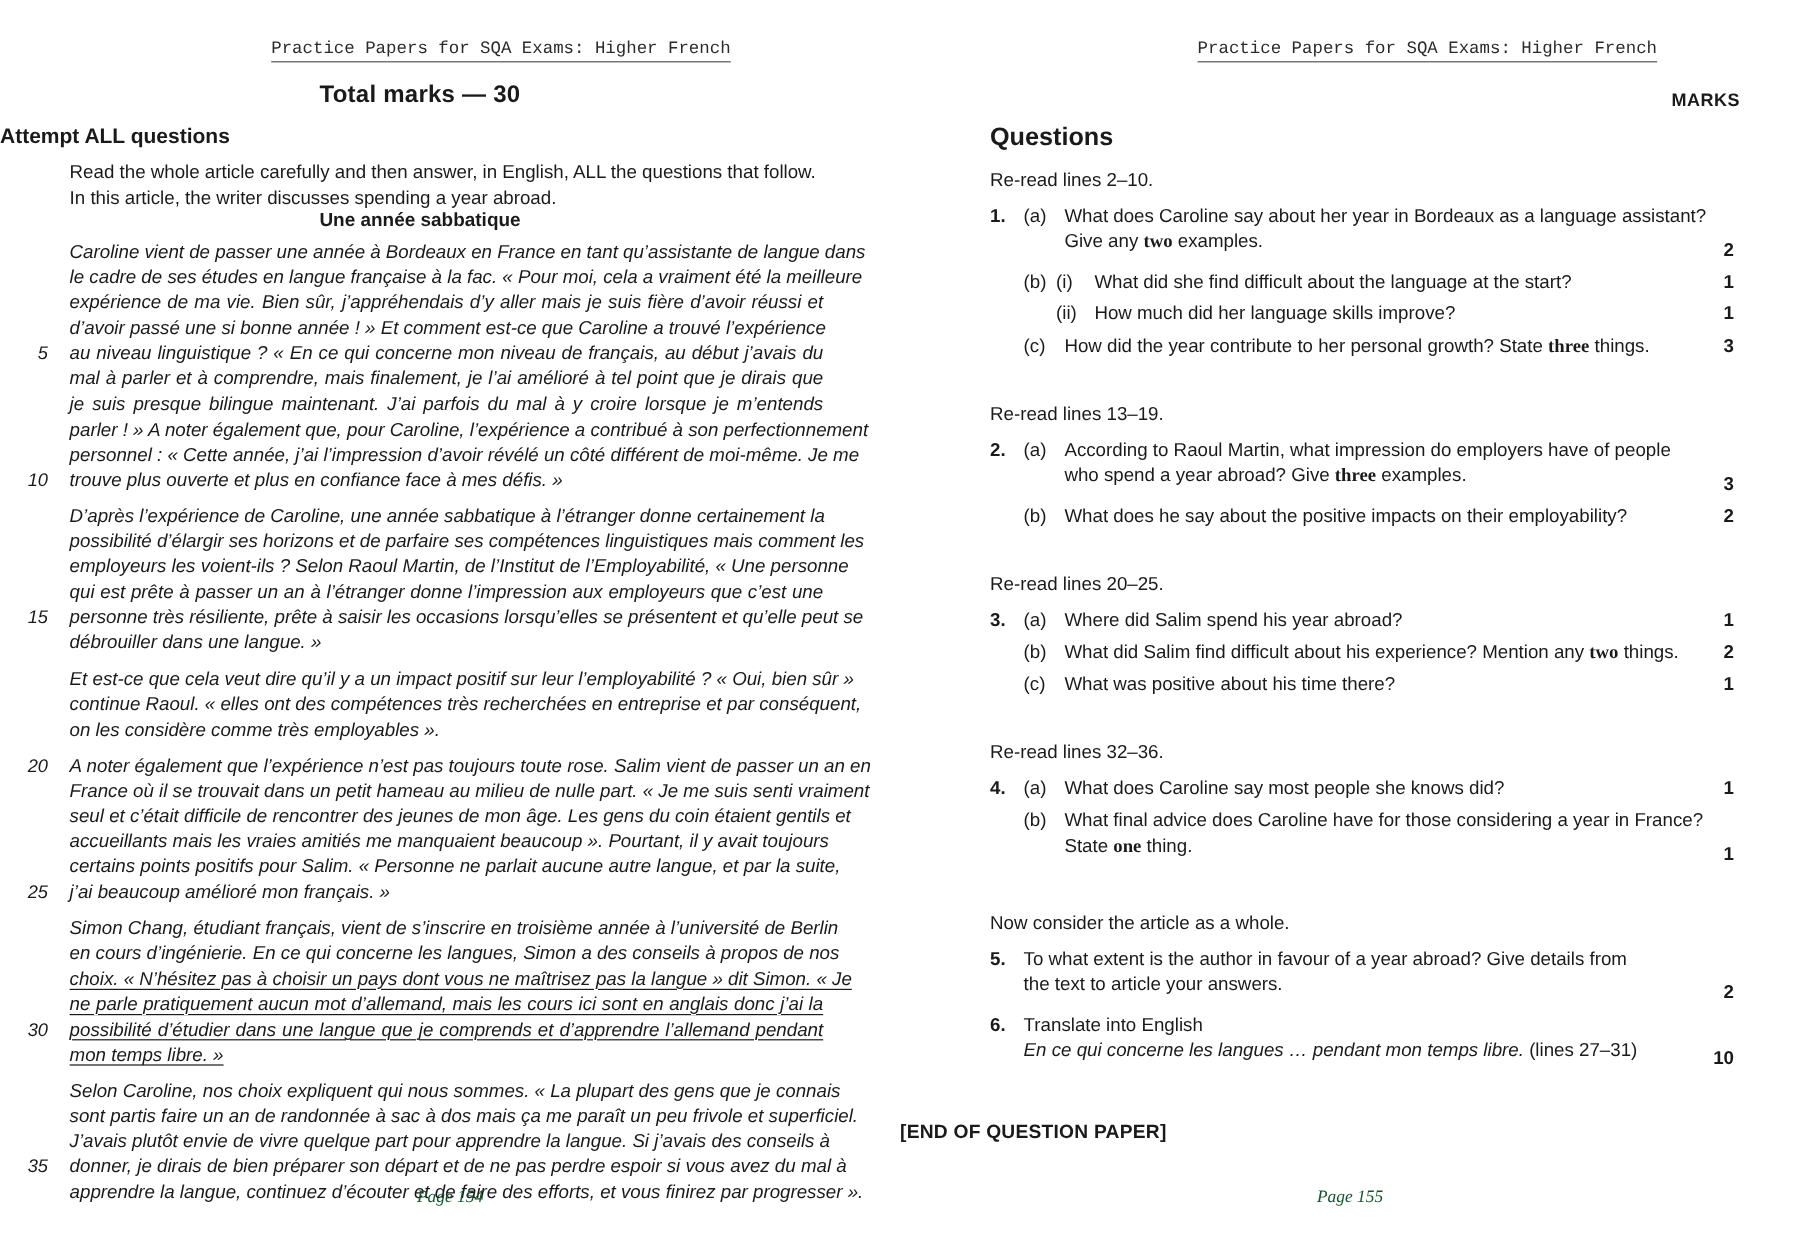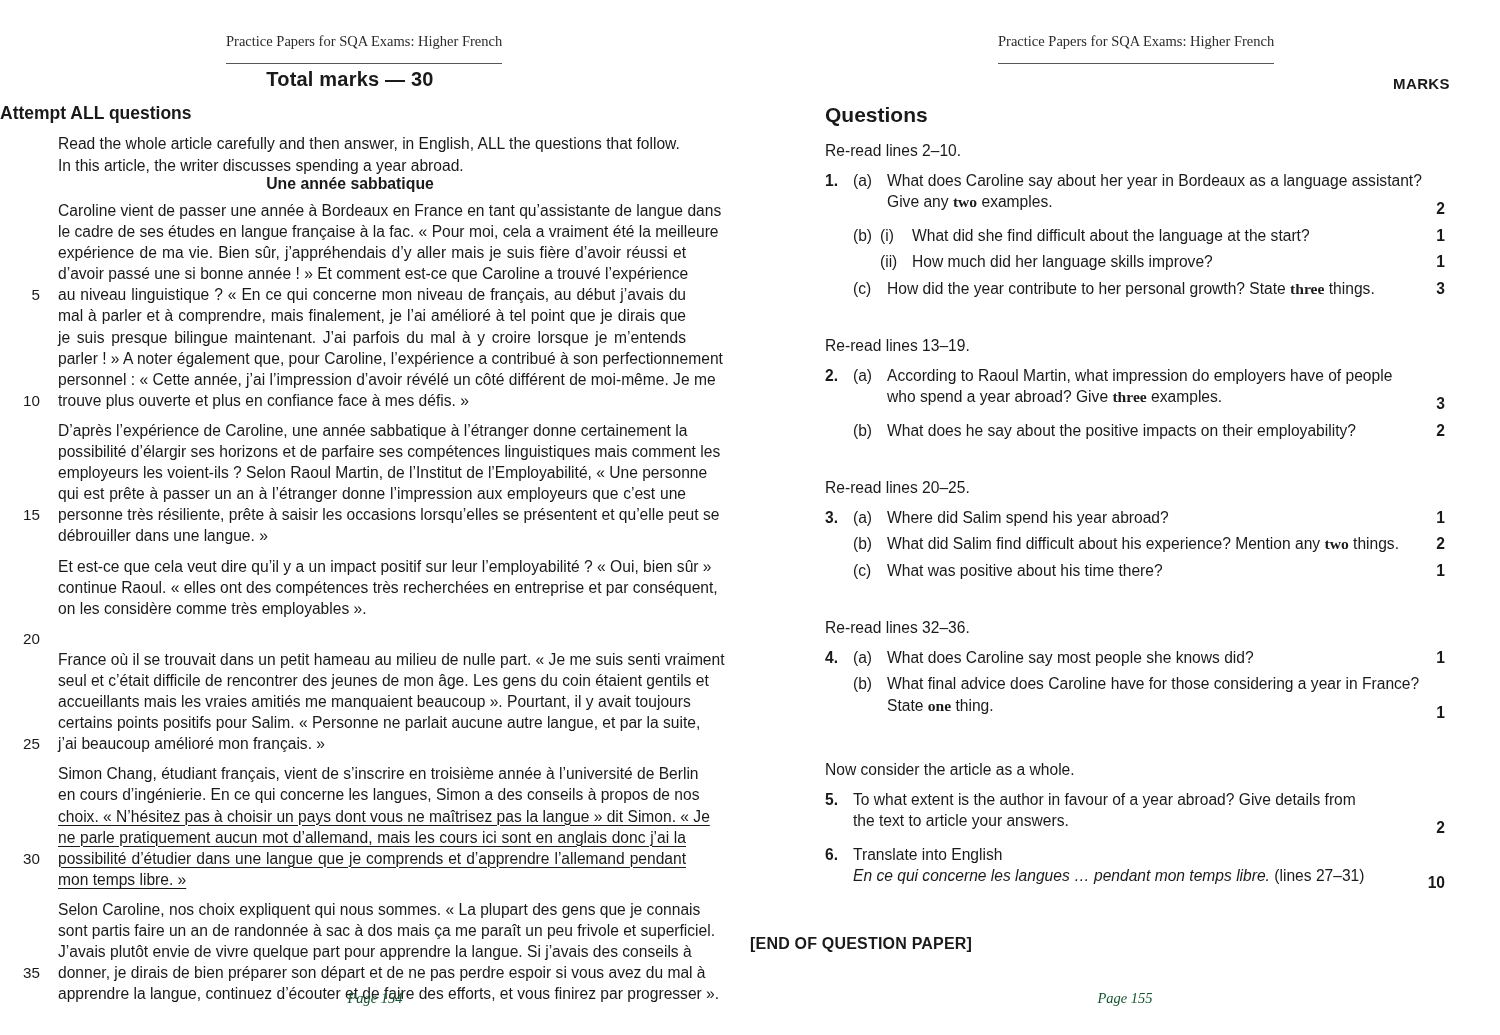--- a/index.html
+++ b/index.html
@@ -27,12 +27,12 @@
   
   .runhead {
     position: absolute;
-    font-family: Liberation Serif, serif;
+    font-family: Liberation Mono, monospace;
     font-size: 14.5px;
     color: #2b2b2b;
     white-space: nowrap;
     border-bottom: 1px solid #555;
-    padding-bottom: 13px;
+    padding-bottom: 1px;
     line-height: 1.1;
   }
   .runhead-left  { left: 226px; top: 34px; }

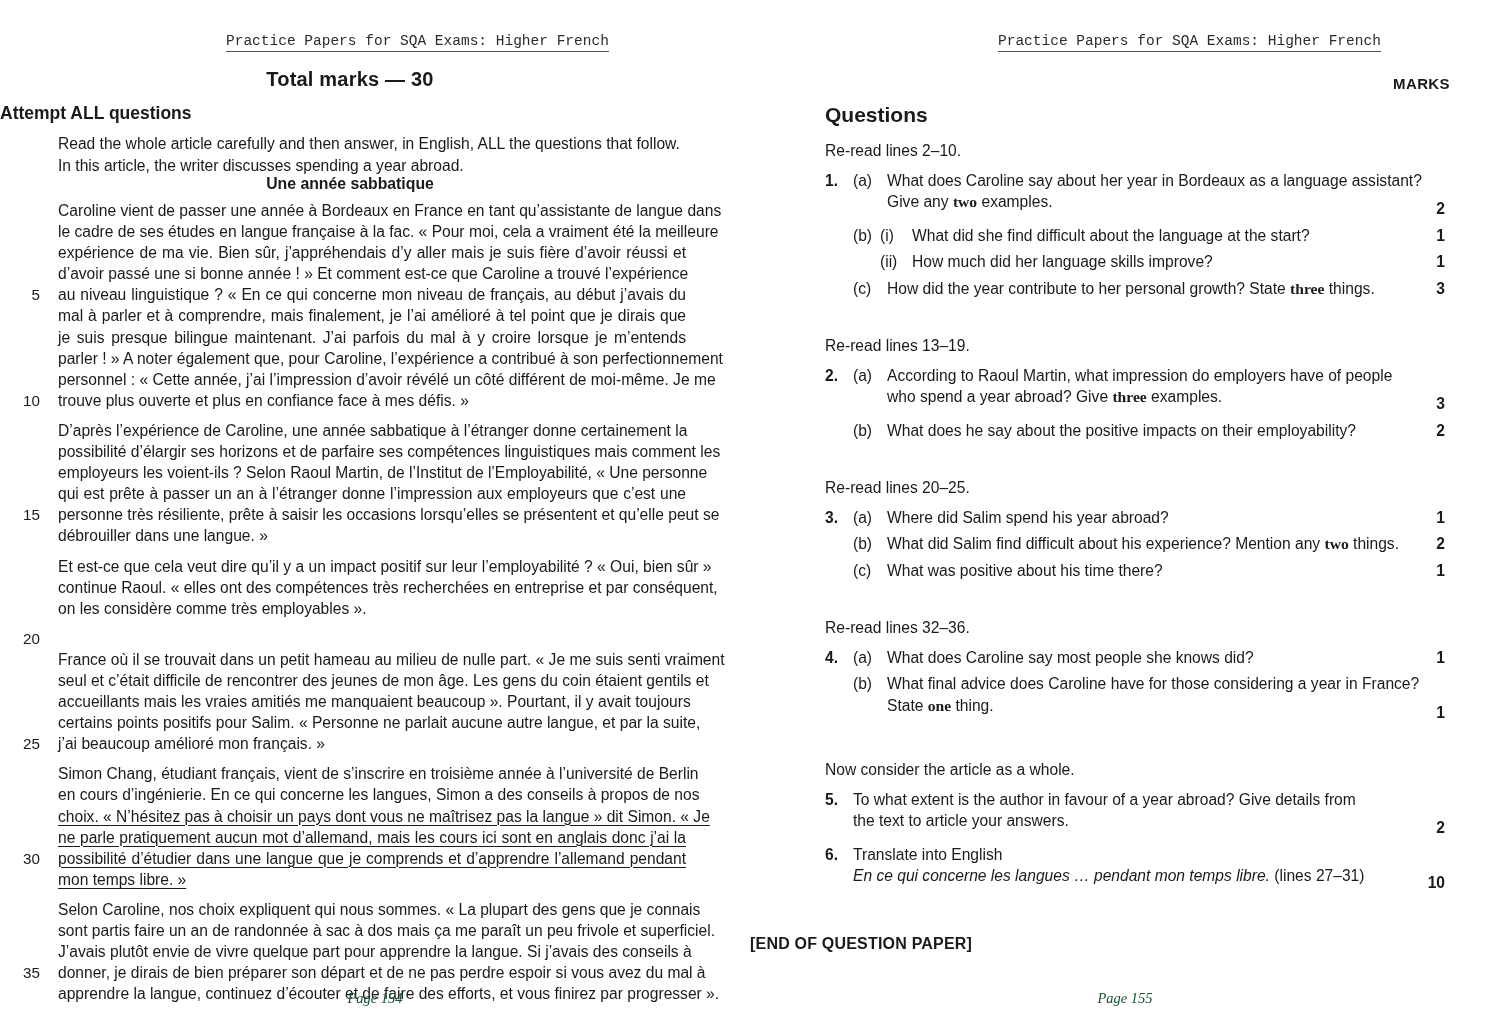--- a/index.html
+++ b/index.html
@@ -90,6 +90,7 @@
     left: 0;
     top: 200px;
     width: 700px;
+    font-style: italic;
   }
   .art-para {
     position: relative;

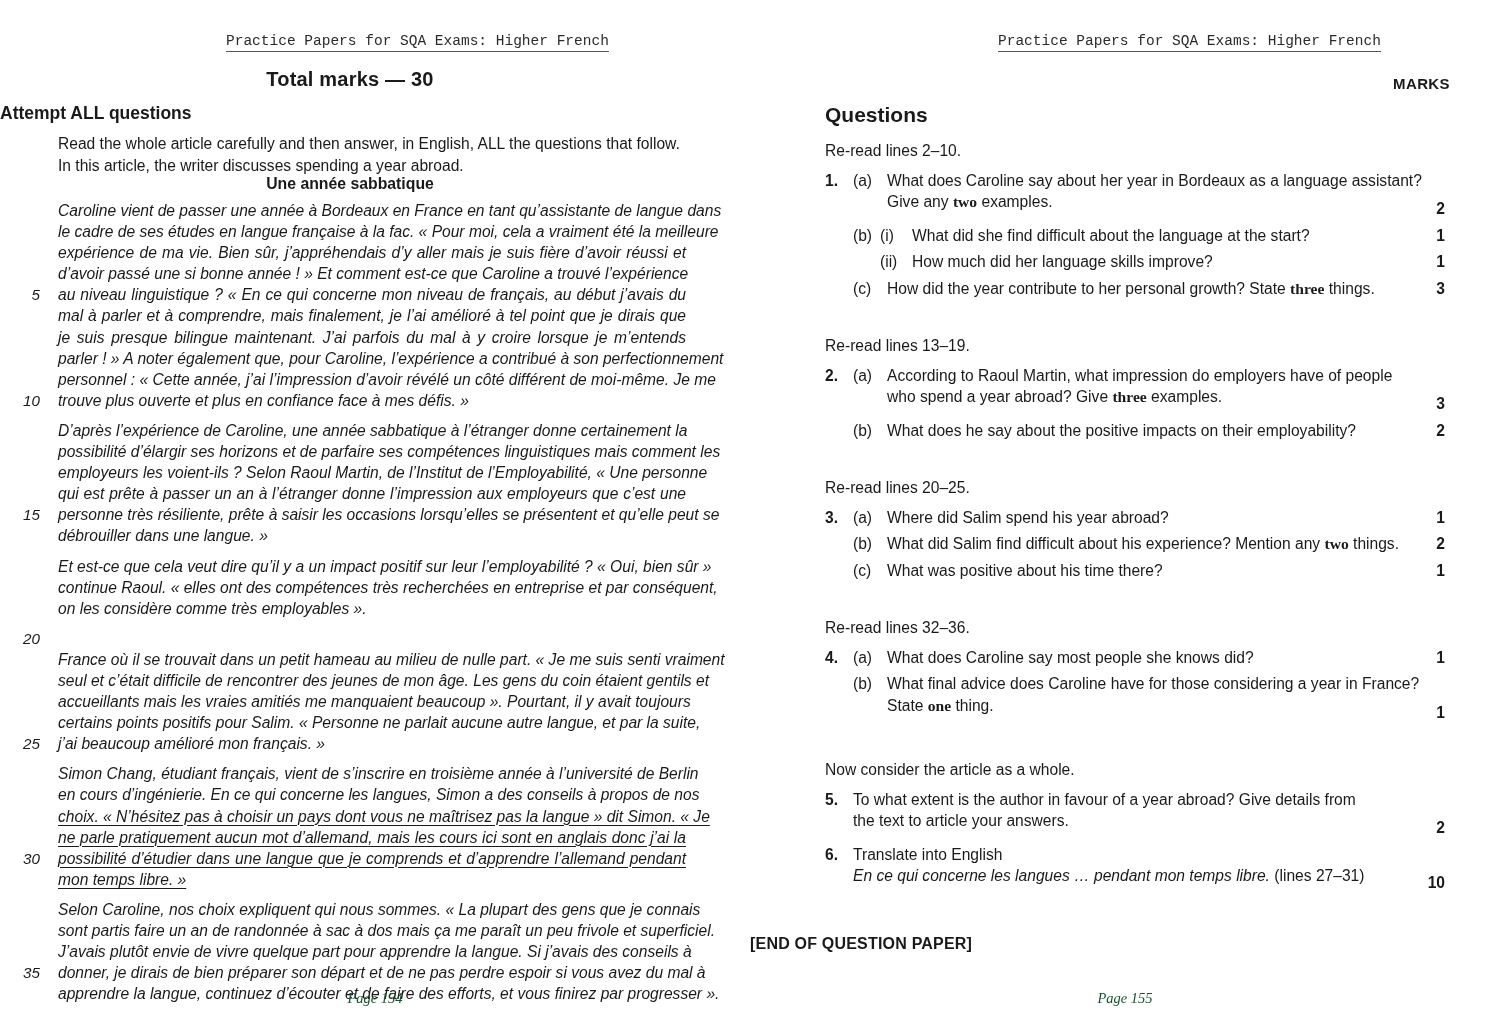--- a/index.html
+++ b/index.html
@@ -314,6 +314,7 @@
       <div class="art-para">
         <div class="art-line just">
           <span class="lnum">20</span>
+          <span class="ltext">A noter également que l’expérience n’est pas toujours toute rose. Salim vient de passer un an en</span>
         </div>
         <div class="art-line just">
           <span class="lnum"></span>

